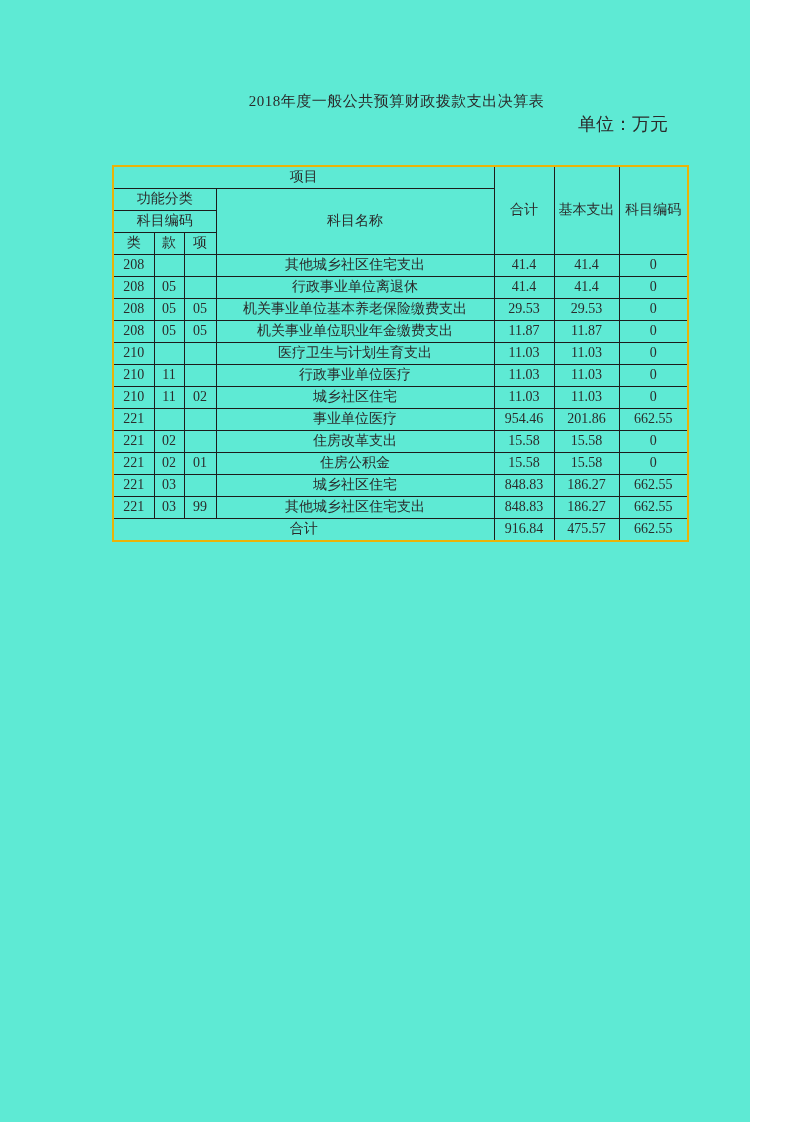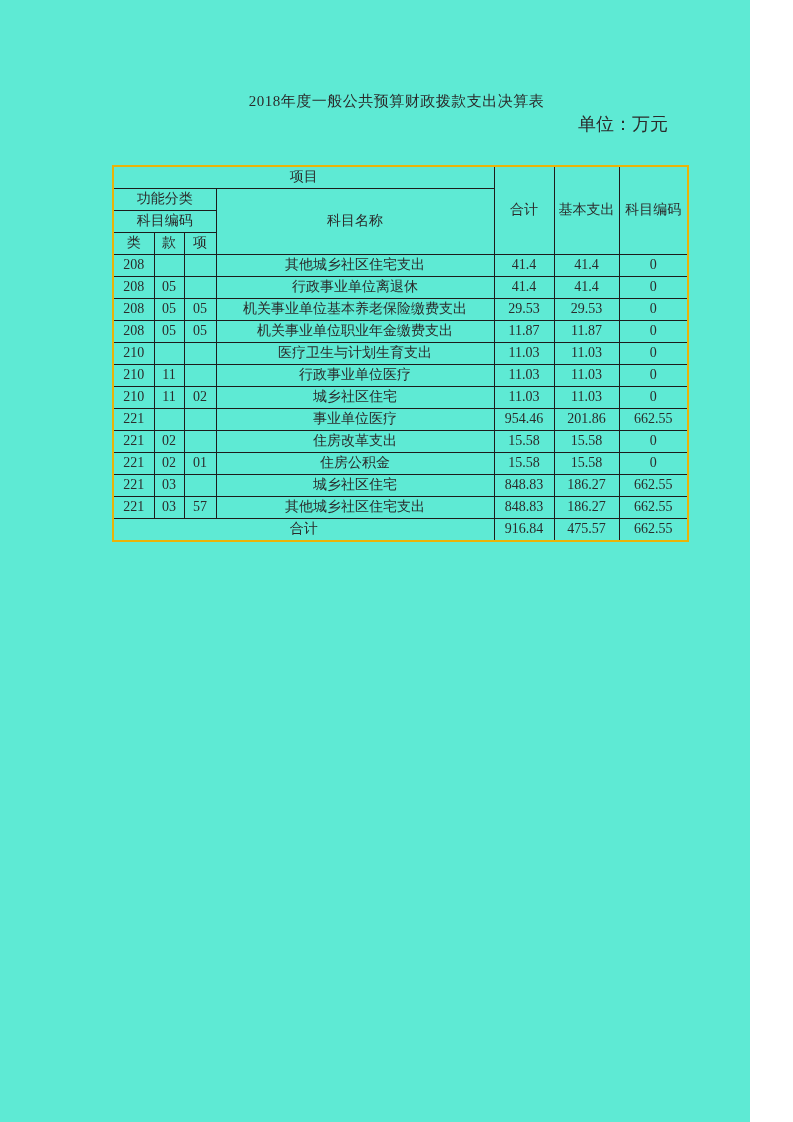--- a/index.html
+++ b/index.html
@@ -195,7 +195,7 @@
         <tr>
           <td>221</td>
           <td>03</td>
-          <td>57</td>
+          <td>99</td>
           <td>其他城乡社区住宅支出</td>
           <td>848.83</td>
           <td>186.27</td>

